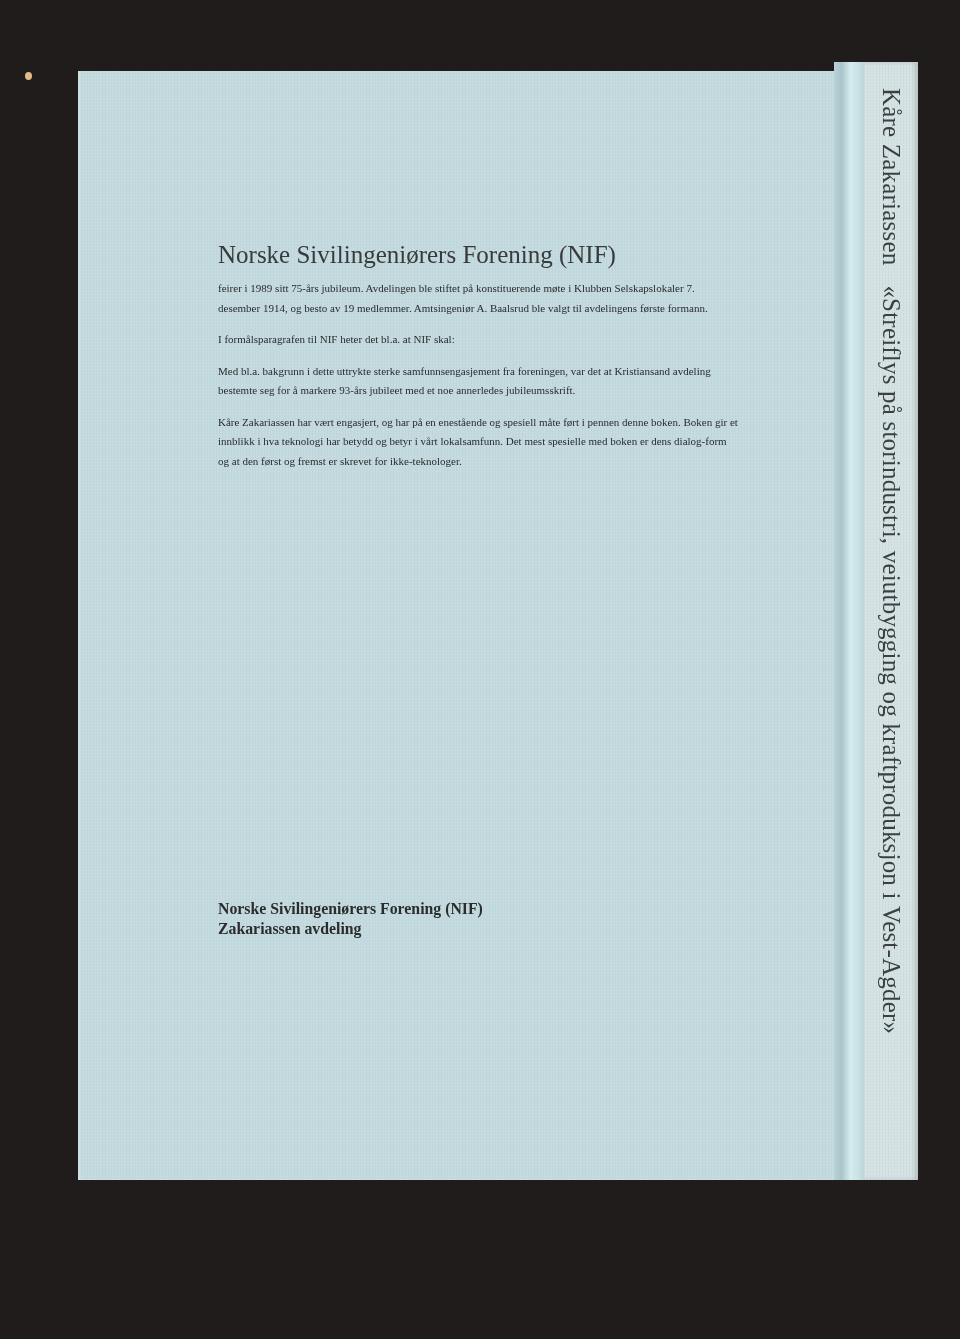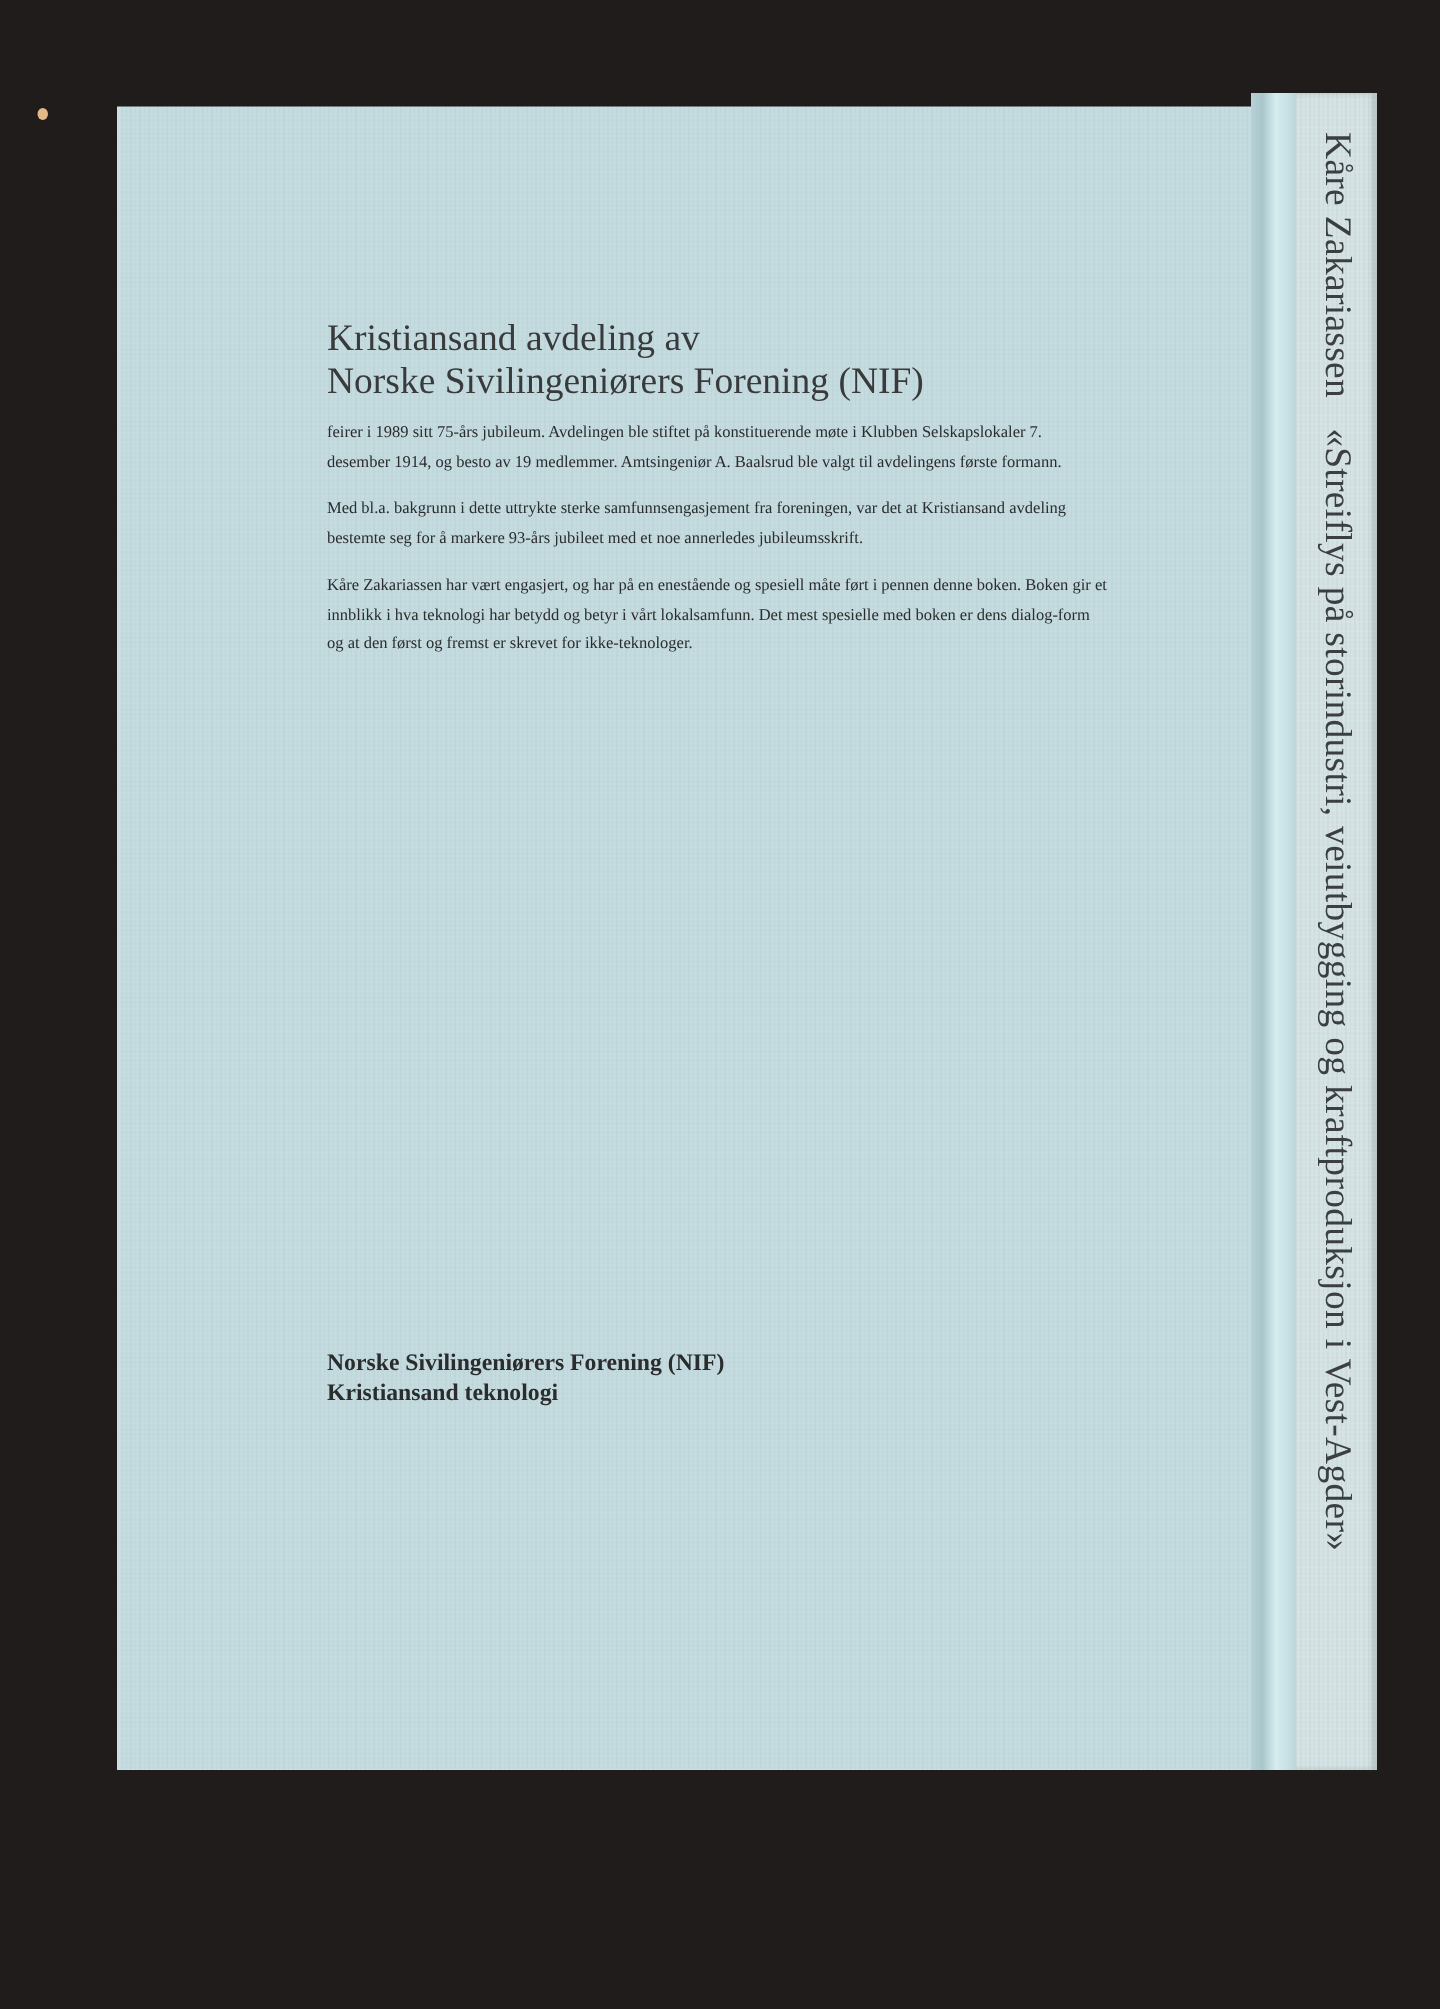--- a/index.html
+++ b/index.html
@@ -136,7 +136,7 @@
   <div class="back-cover">
     <div class="content">
       <h1 class="title">
-        <span>Kristiansand avdeling av</span><br>
+        <br>
         <span>Norske Sivilingeniørers Forening (NIF)</span>
       </h1>
       <p class="para">feirer i 1989 sitt 75-års jubileum. Avdelingen ble stiftet på konstituerende møte i Klubben Selskapslokaler 7. desember 1914, og besto av 19 medlemmer. Amtsingeniør A. Baalsrud ble valgt til avdelingens første formann.</p>

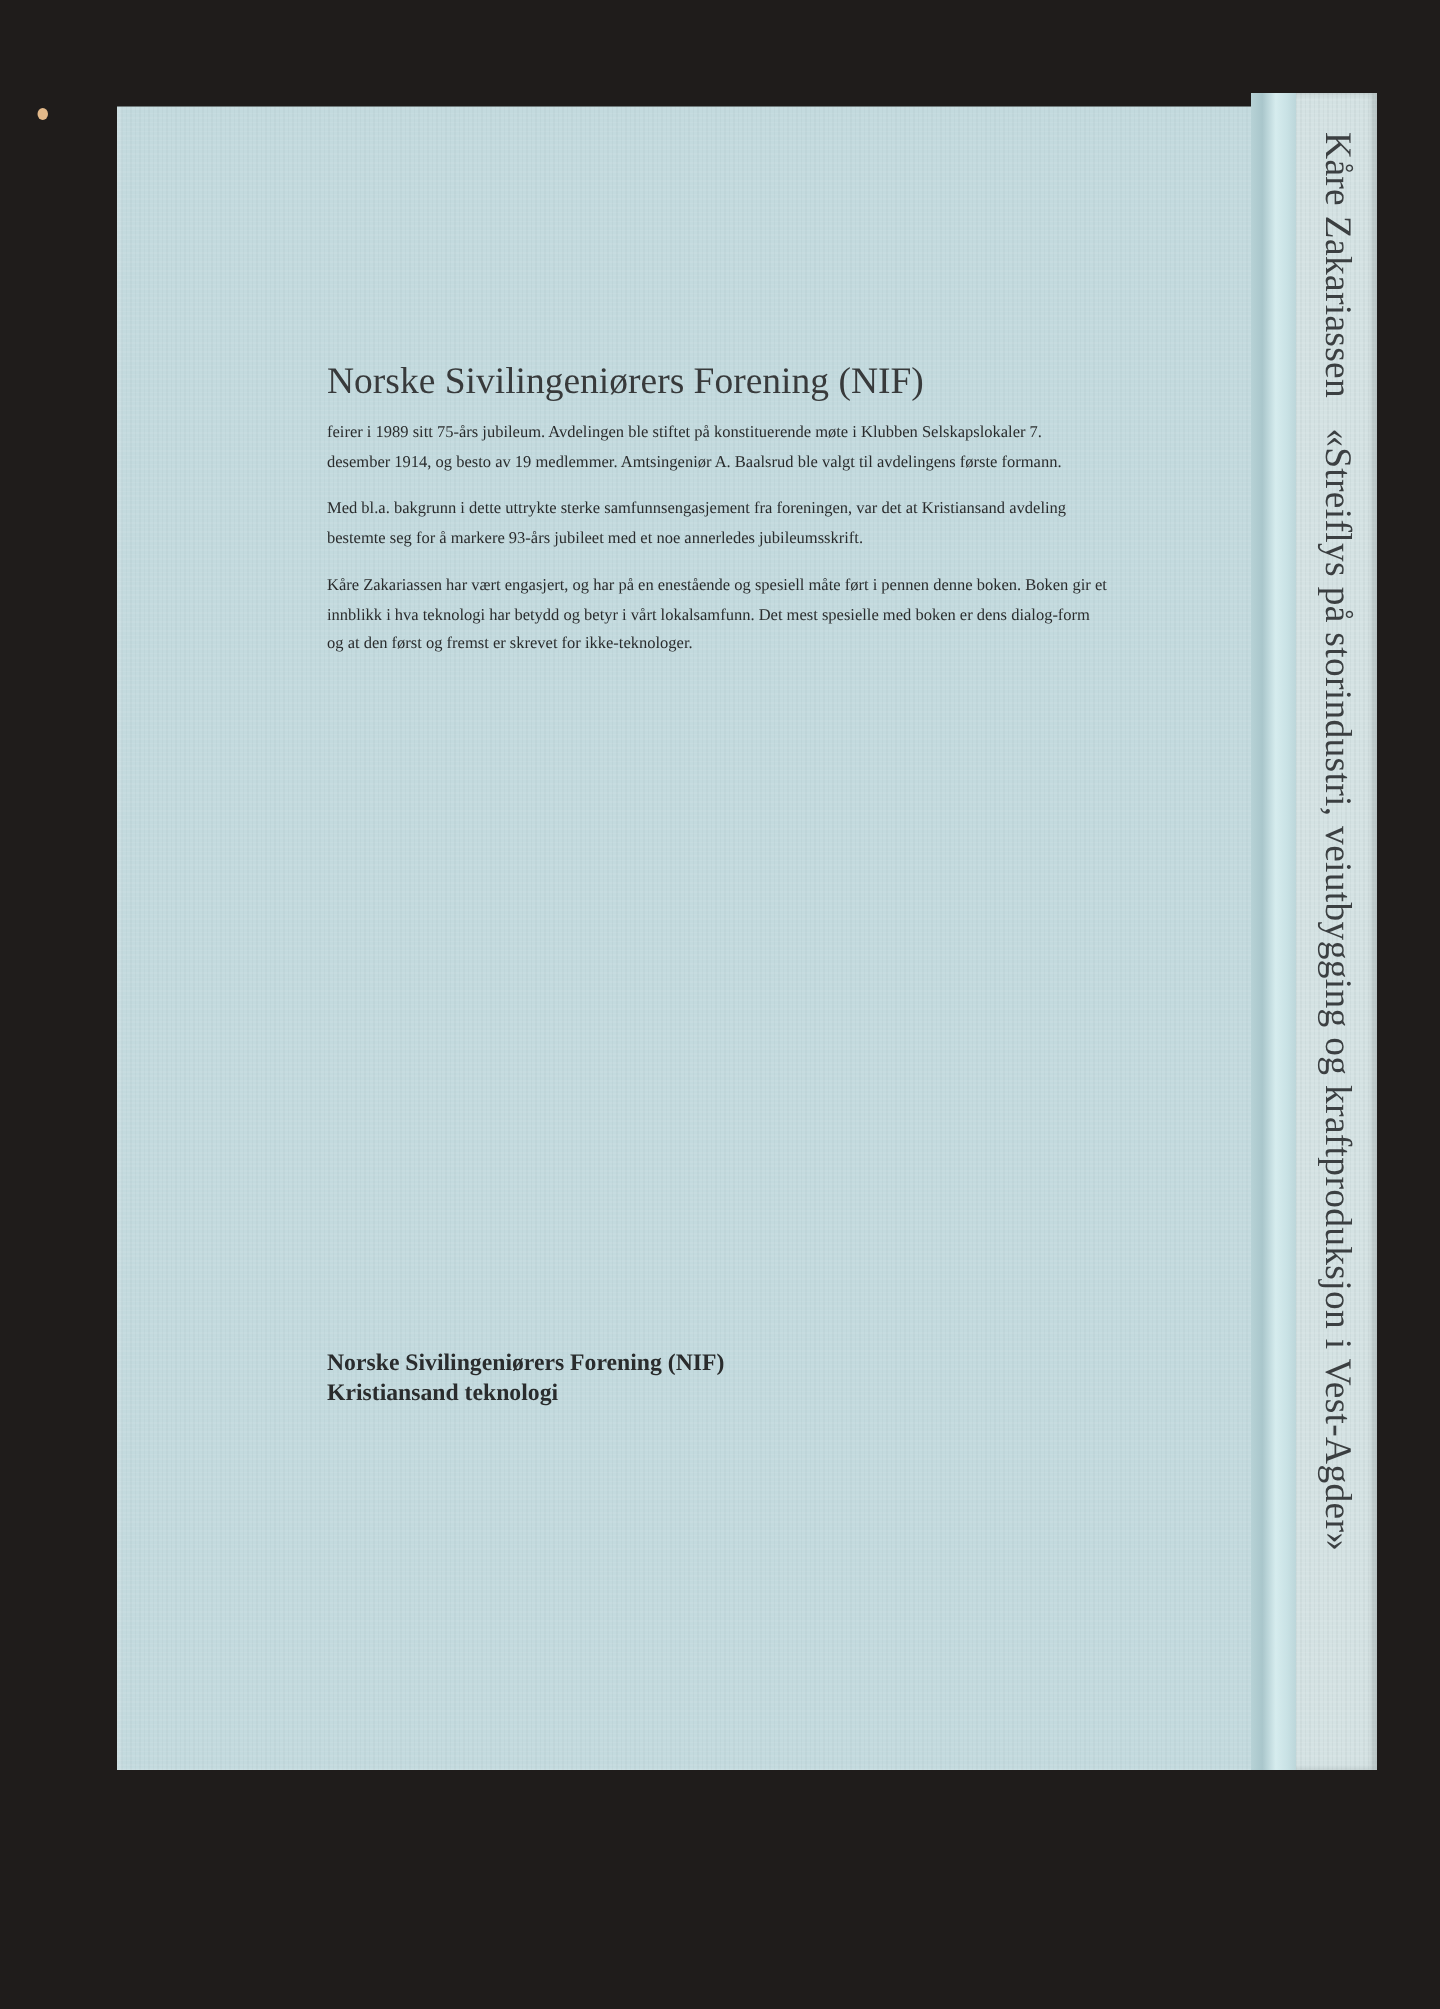--- a/index.html
+++ b/index.html
@@ -140,6 +140,7 @@
         <span>Norske Sivilingeniørers Forening (NIF)</span>
       </h1>
       <p class="para">feirer i 1989 sitt 75-års jubileum. Avdelingen ble stiftet på konstituerende møte i Klubben Selskapslokaler 7. desember 1914, og besto av 19 medlemmer. Amtsingeniør A. Baalsrud ble valgt til avdelingens første formann.</p>
+      <p class="para list-intro">I formålsparagrafen til NIF heter det bl.a. at NIF skal:</p>
       <ul class="list">
       </ul>
       <p class="para">Med bl.a. bakgrunn i dette uttrykte sterke samfunnsengasjement fra foreningen, var det at Kristiansand avdeling bestemte seg for å markere 93-års jubileet med et noe annerledes jubileumsskrift.</p>

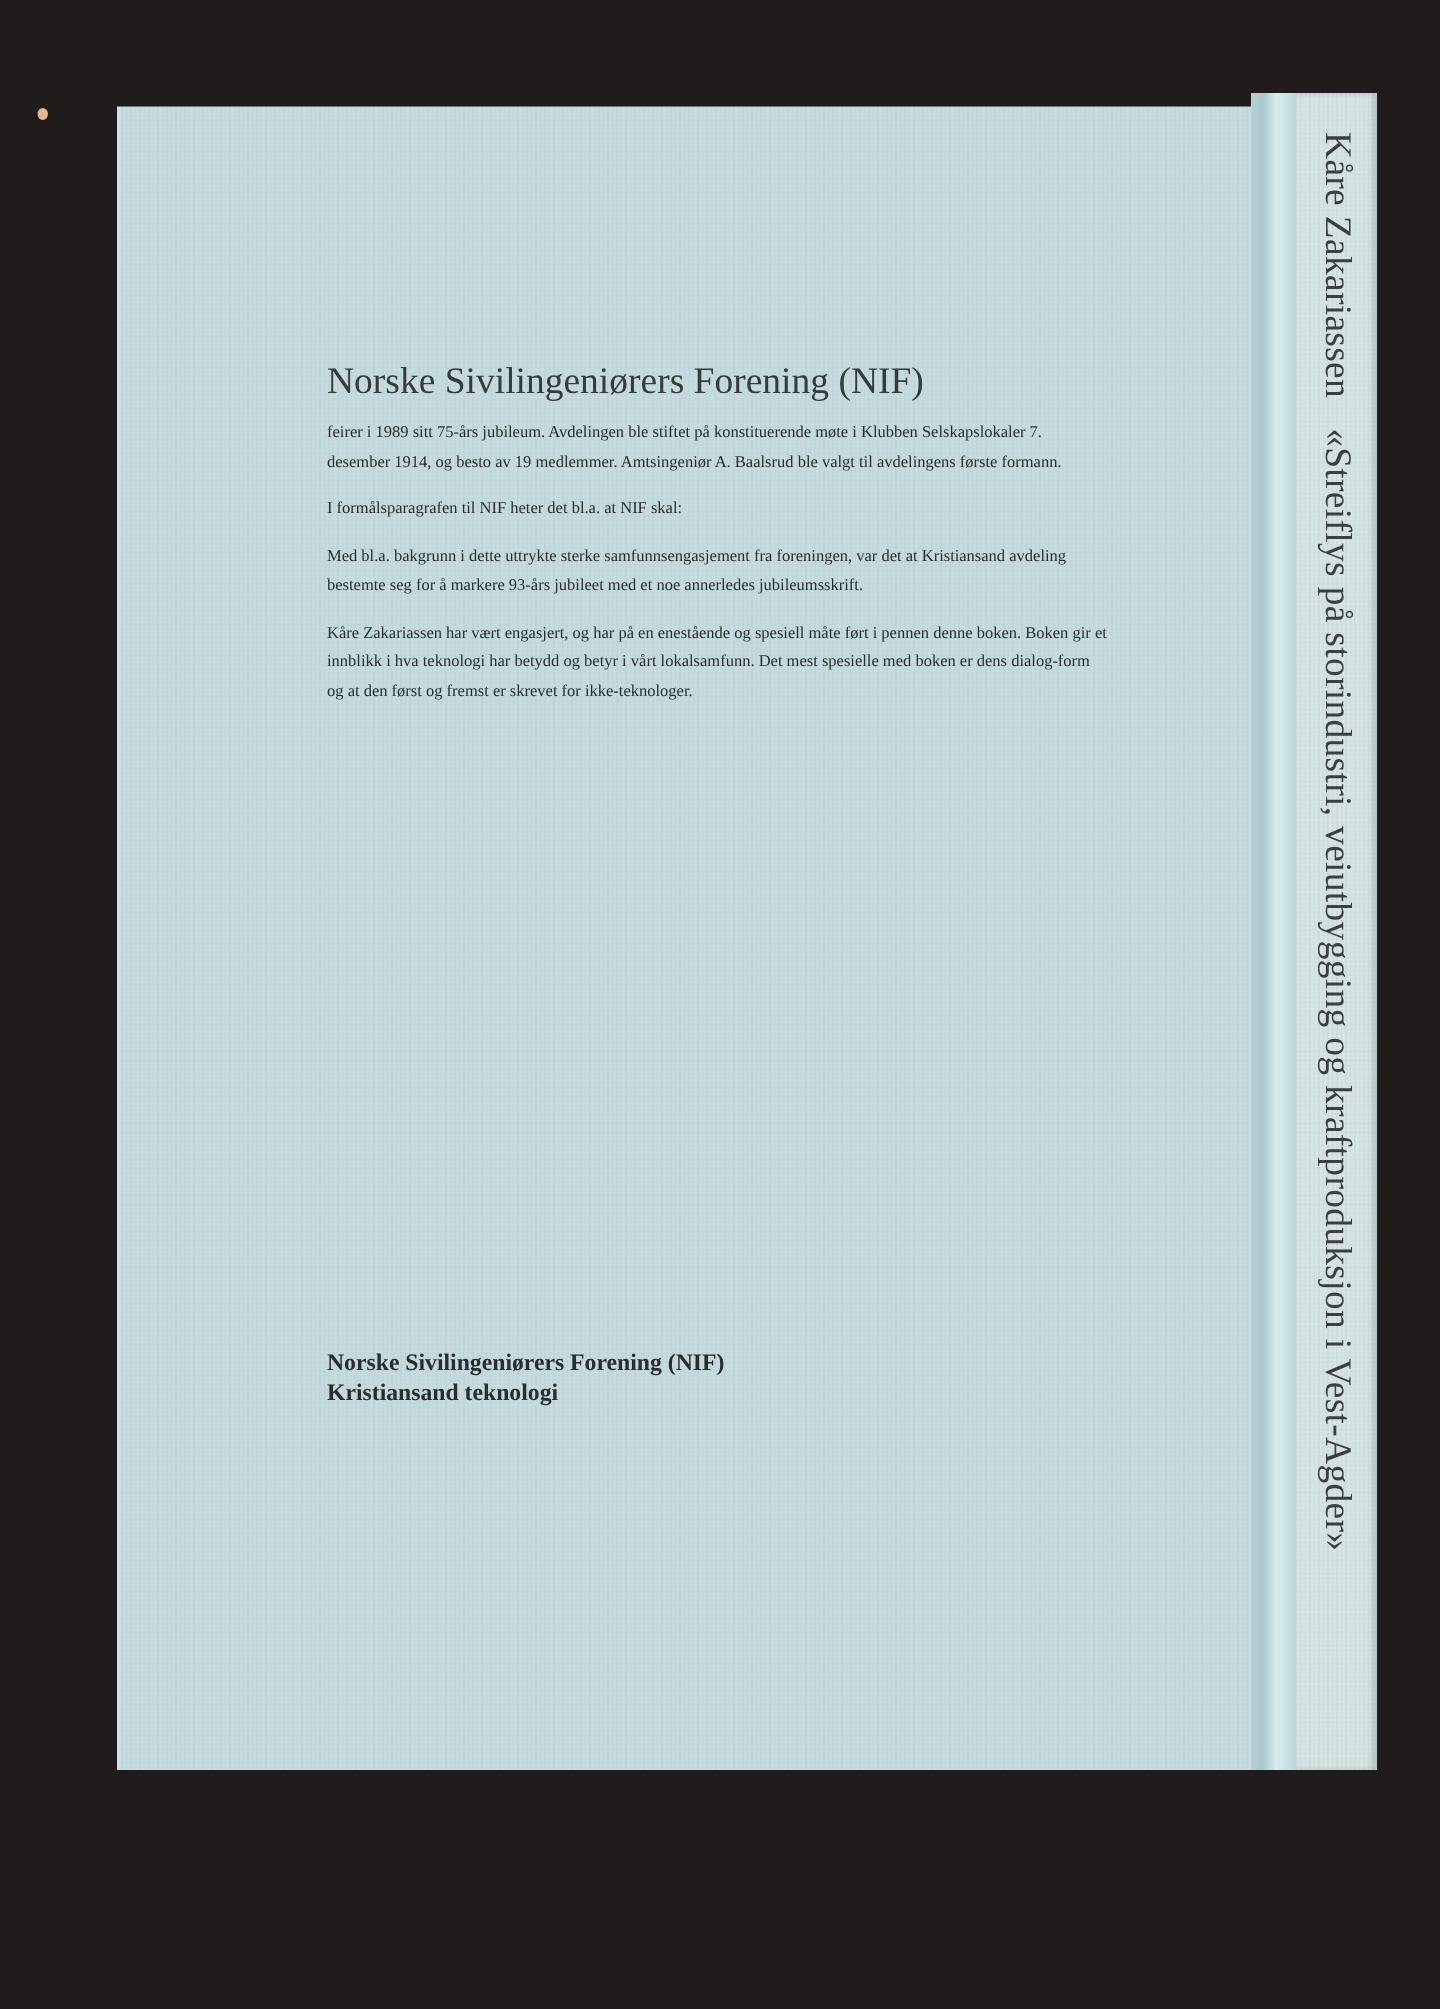--- a/index.html
+++ b/index.html
@@ -148,7 +148,7 @@
     </div>
     <div class="footer">
       <span>Norske Sivilingeniørers Forening (NIF)</span><br>
-      <span>Kristiansand teknologi</span>
+      <span>Zakariassen avdeling</span>
     </div>
   </div>
   <div class="hinge"></div>

